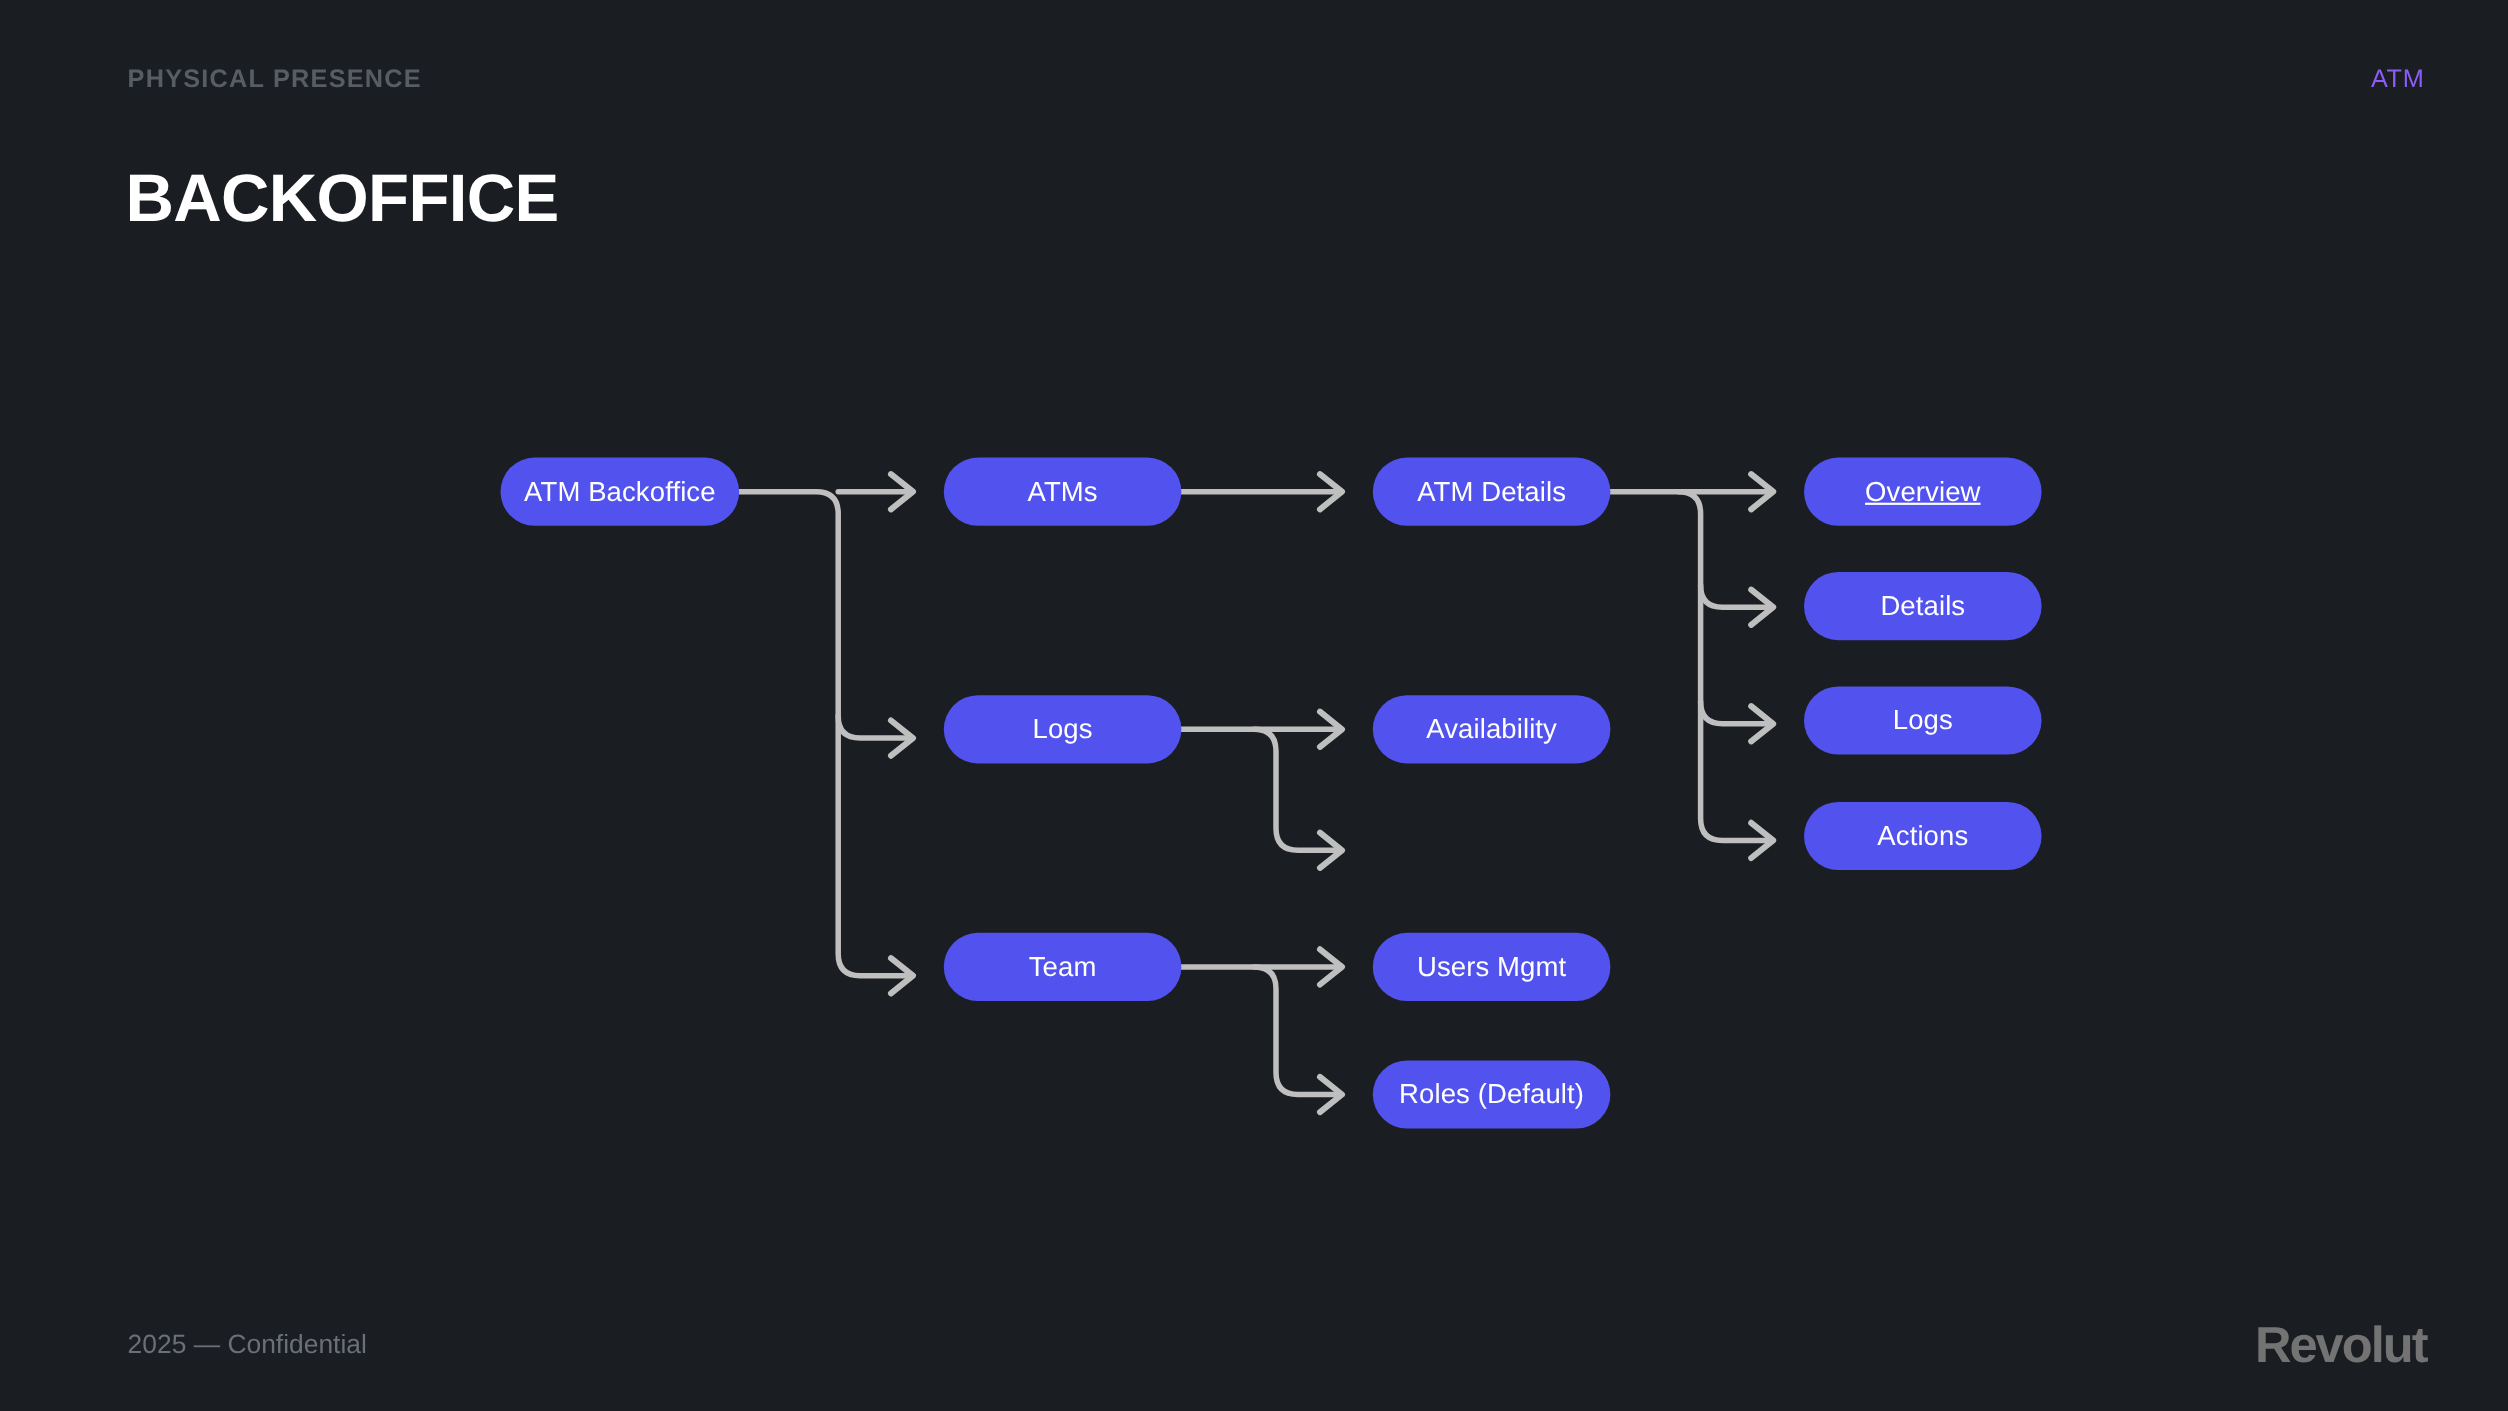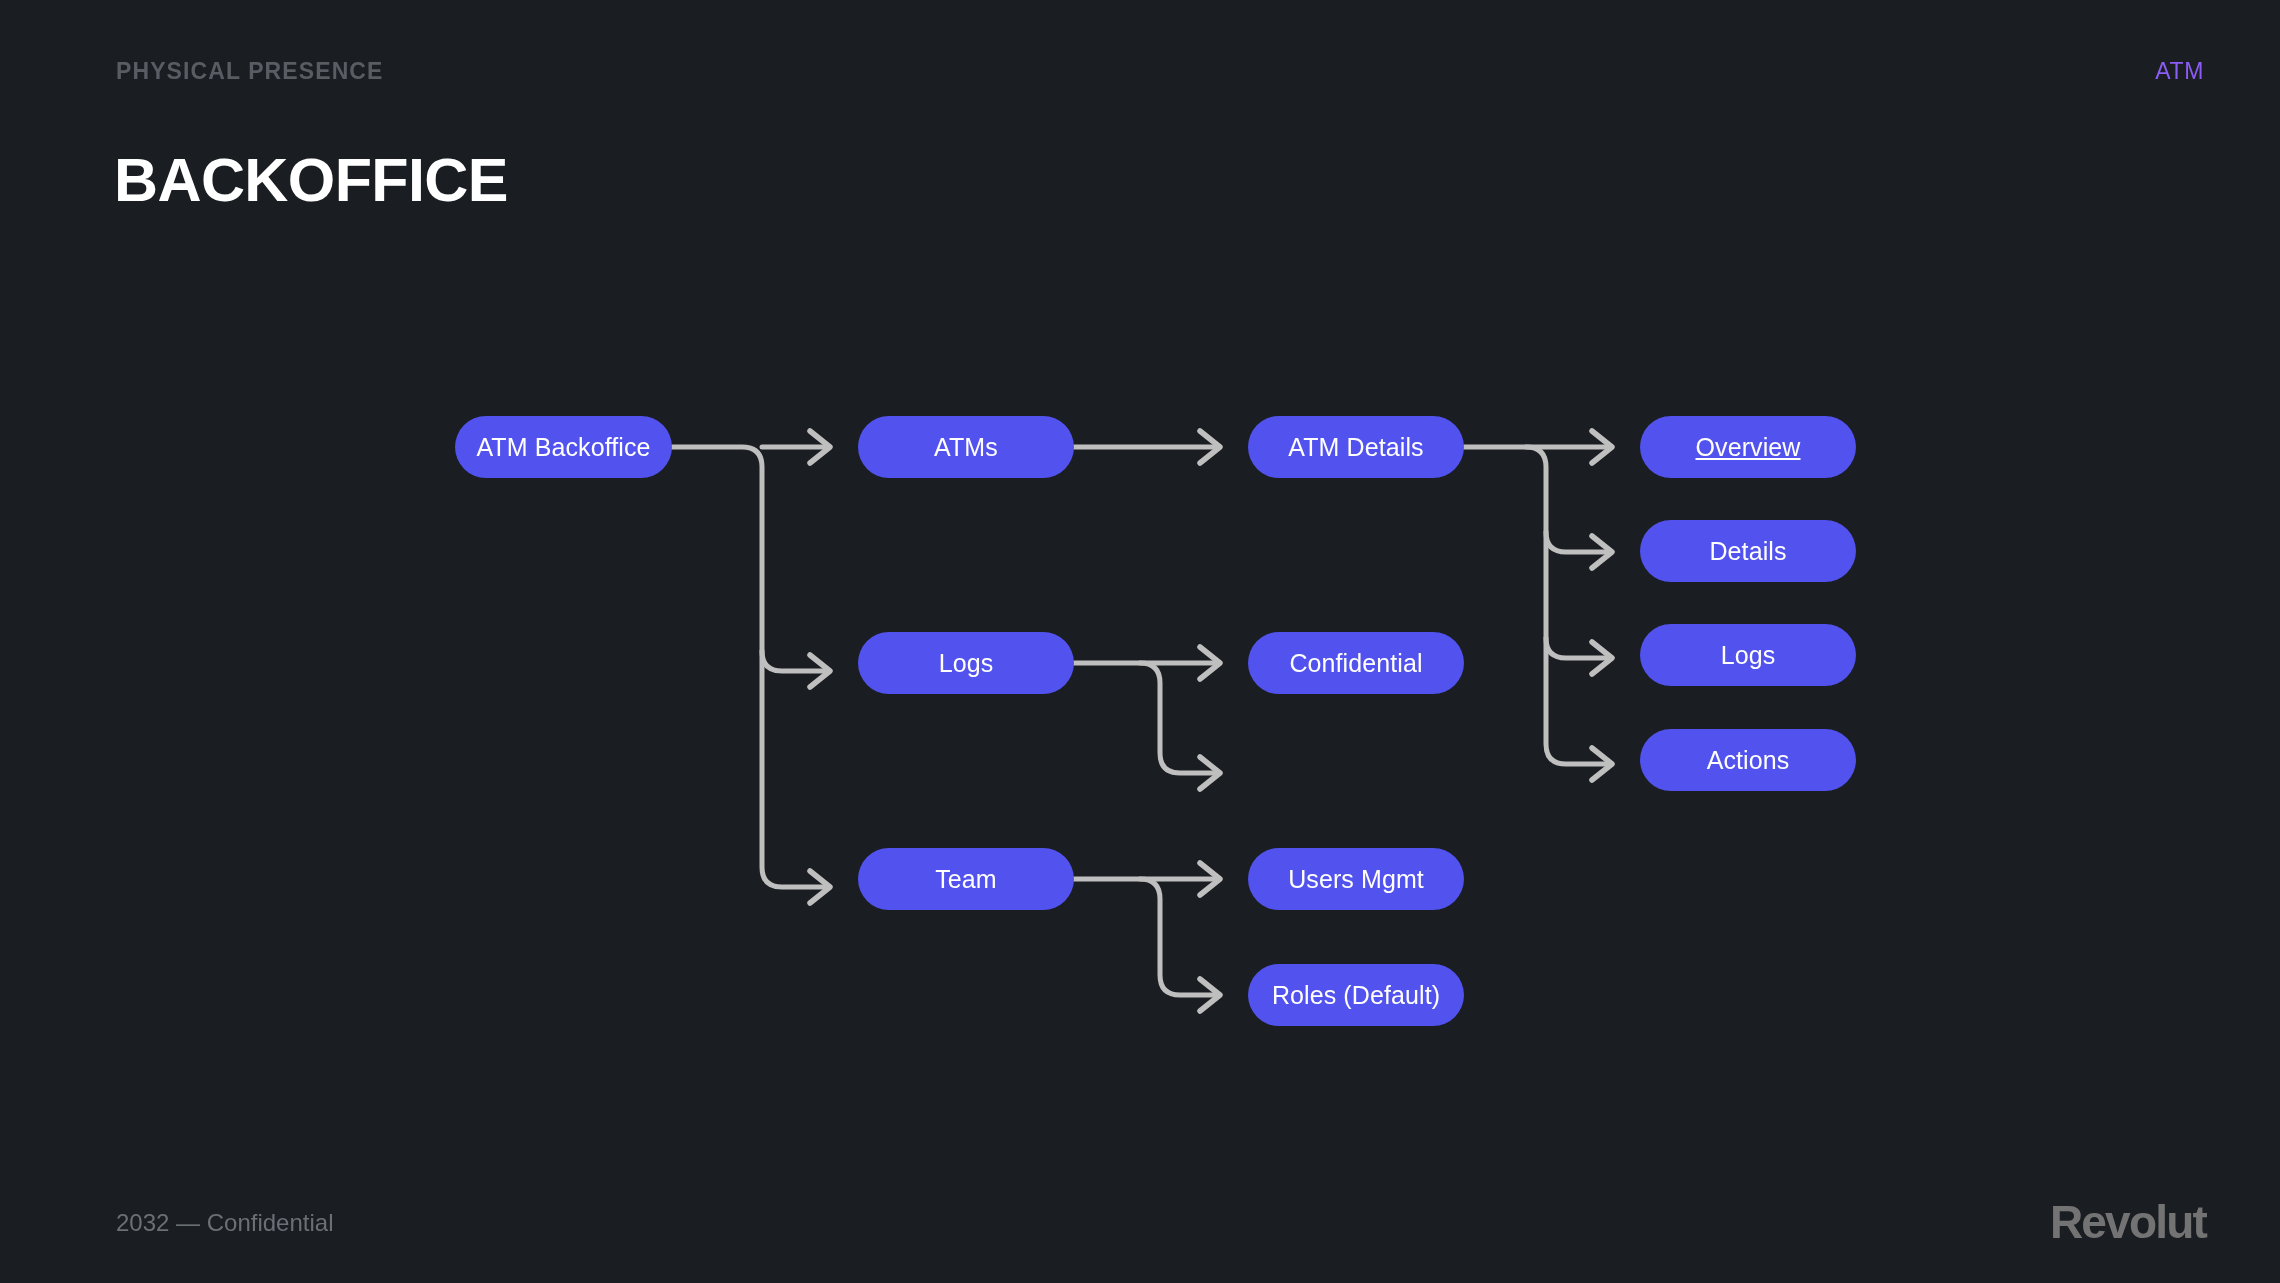--- a/index.html
+++ b/index.html
@@ -197,7 +197,7 @@
     </div>
 
     <div class="node" style="left:1208px; top:616px; width:216px;">
-      <span>Confidential</span>
+      <span>Availability</span>
     </div>
 
 

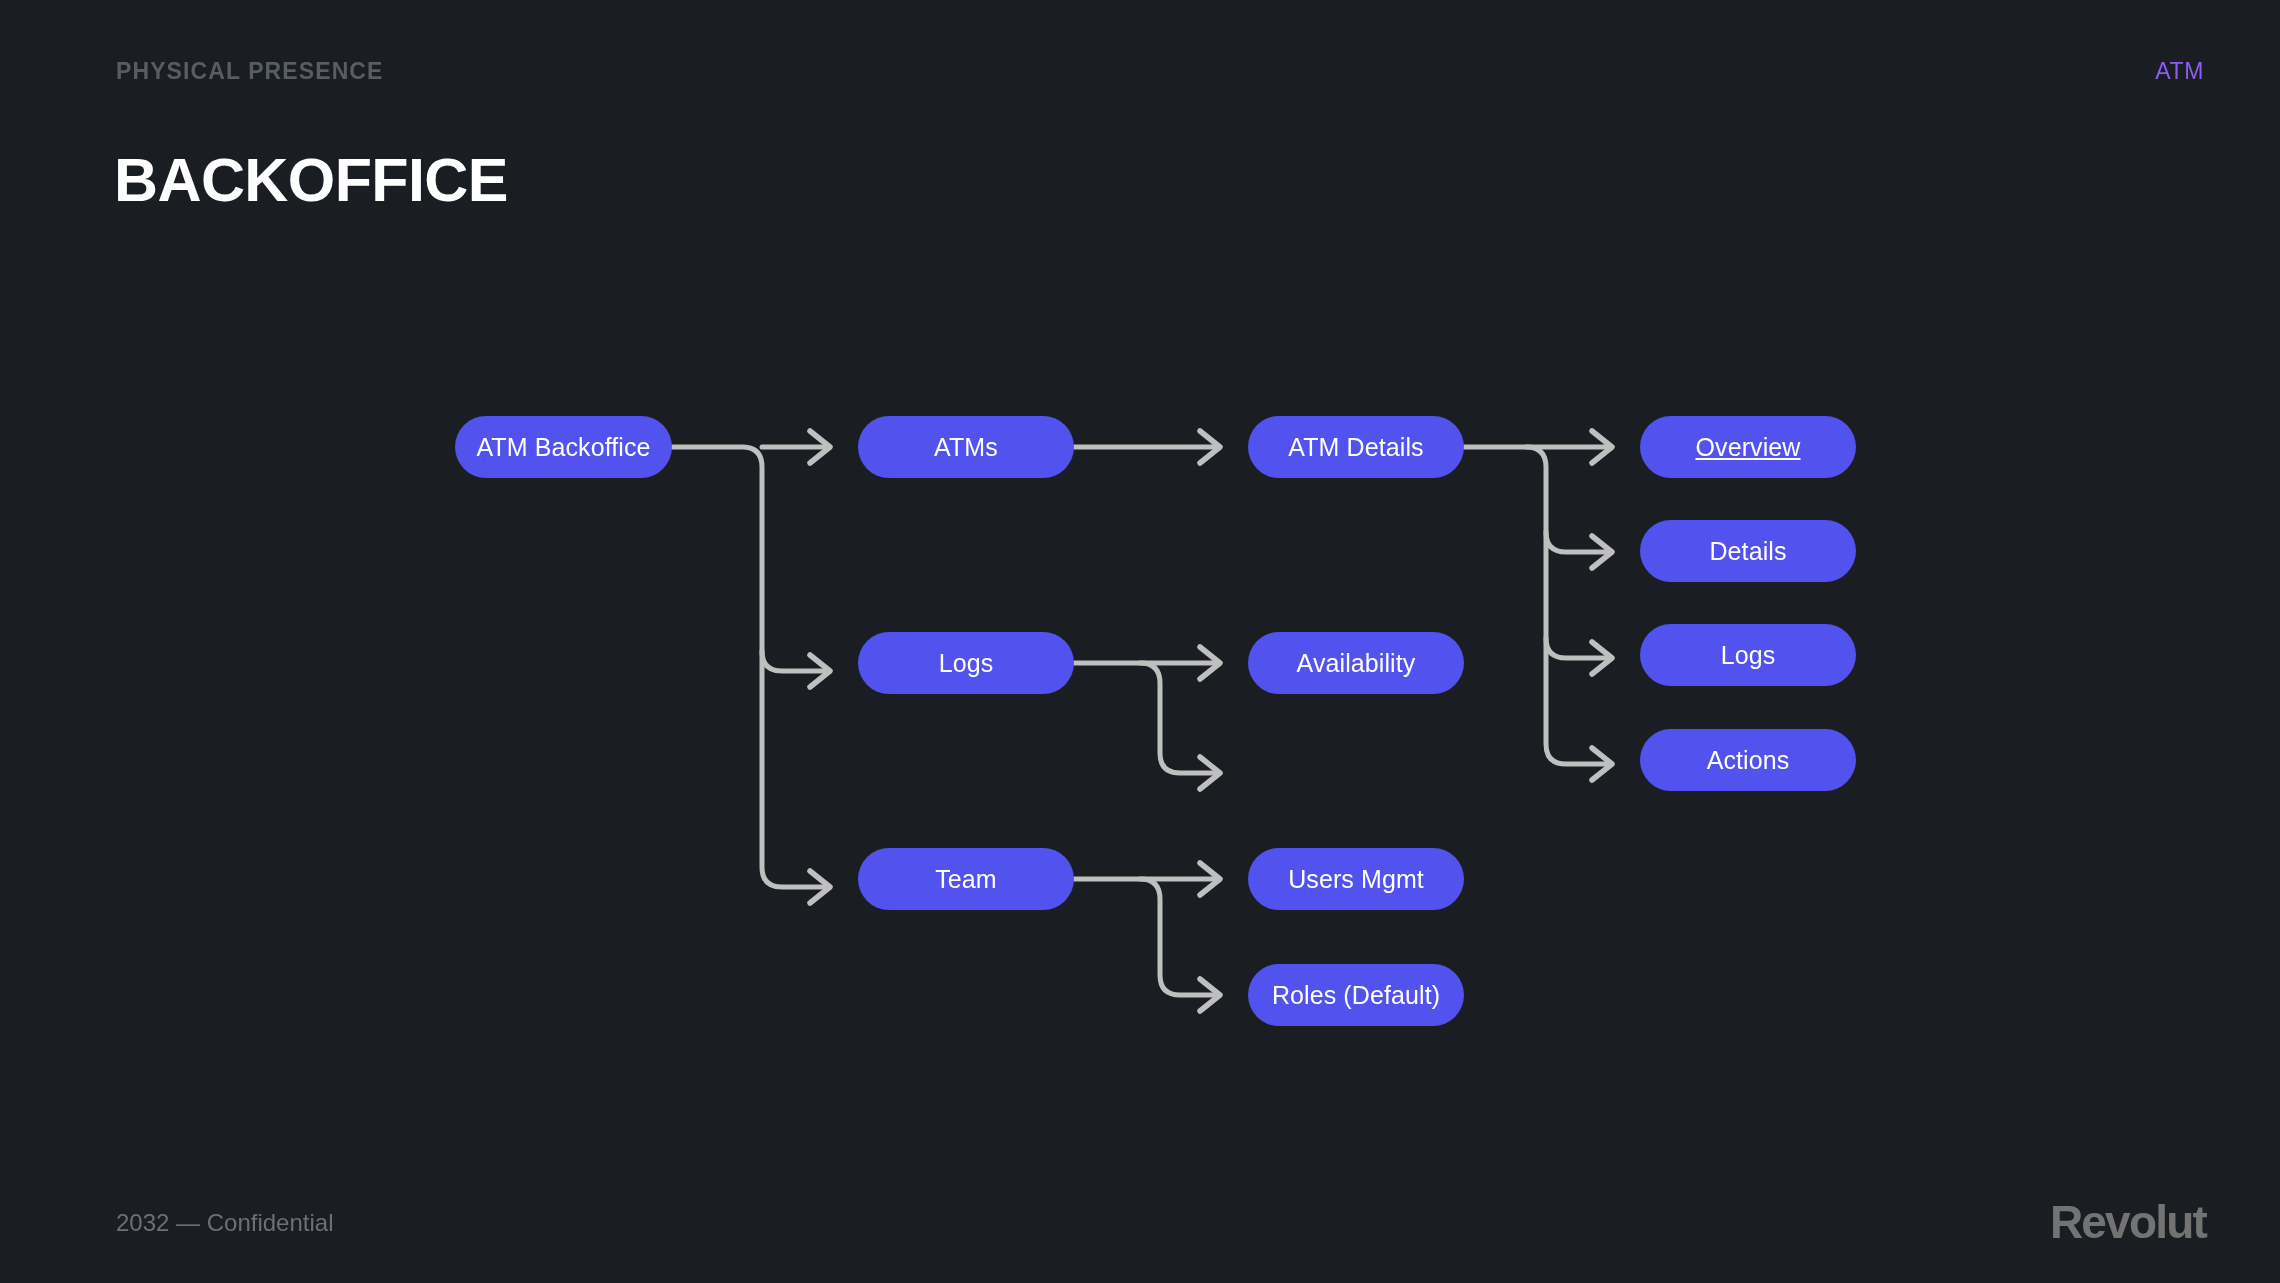--- a/index.html
+++ b/index.html
@@ -227,7 +227,7 @@
 
   </div>
 
-  <div class="footer-note">2032 — Confidential</div>
+  <div class="footer-note">2025 — Confidential</div>
   <div class="brand">Revolut</div>
 
 </div>

